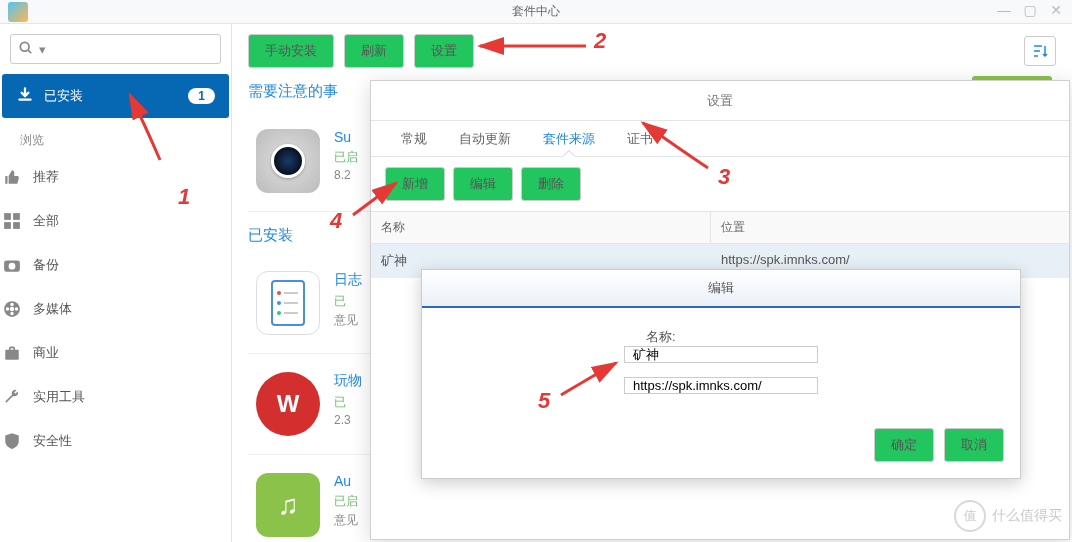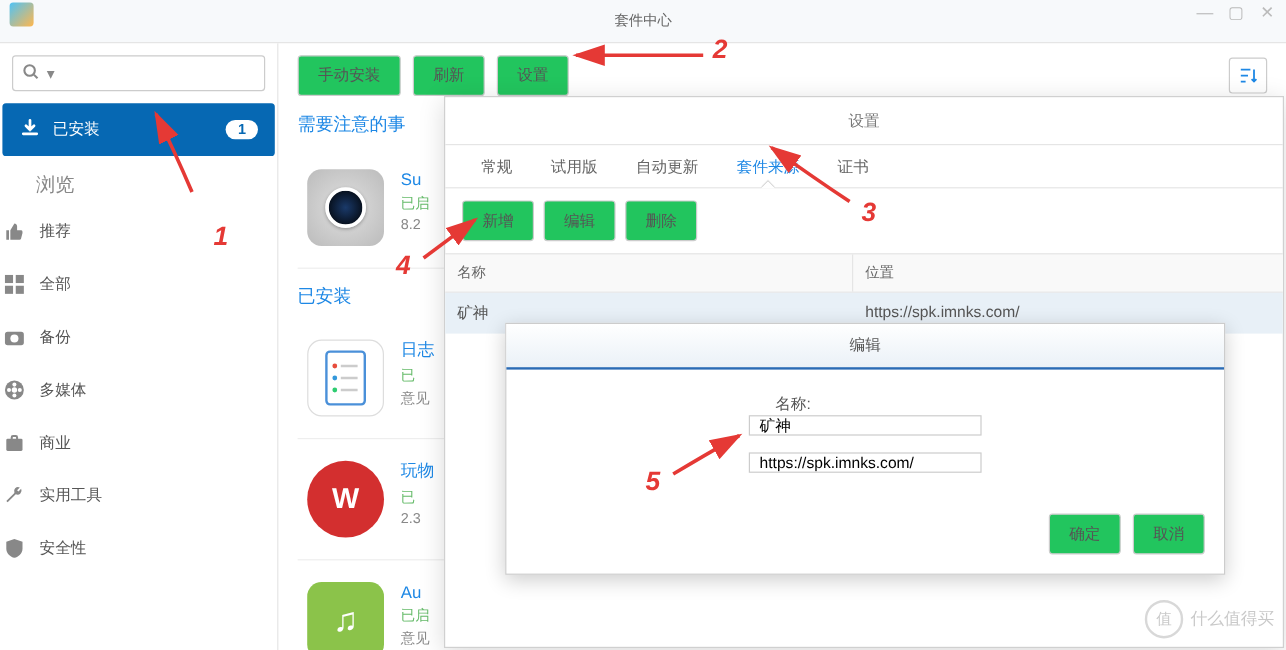--- a/index.html
+++ b/index.html
@@ -5,7 +5,7 @@
     * { margin: 0; padding: 0; box-sizing: border-box; }
     body { font-family: "Microsoft YaHei", Arial, sans-serif; font-size: 13px; color: #333; background: #fff; width: 1072px; height: 542px; overflow: hidden; position: relative; }
     
-    .titlebar { height: 36px; display: flex; align-items: center; justify-content: center; position: relative; background: #f7f9fb; border-bottom: 1px solid #e5e5e5; }
+    .titlebar { height: 24px; display: flex; align-items: center; justify-content: center; position: relative; background: #f7f9fb; border-bottom: 1px solid #e5e5e5; }
     .titlebar-icon { position: absolute; left: 8px; top: 2px; width: 20px; height: 20px; background: linear-gradient(135deg, #4fc3f7, #ffb74d); border-radius: 3px; }
     .titlebar-title { color: #666; font-size: 12px; }
     .titlebar-controls { position: absolute; right: 4px; top: 0; display: flex; gap: 2px; }

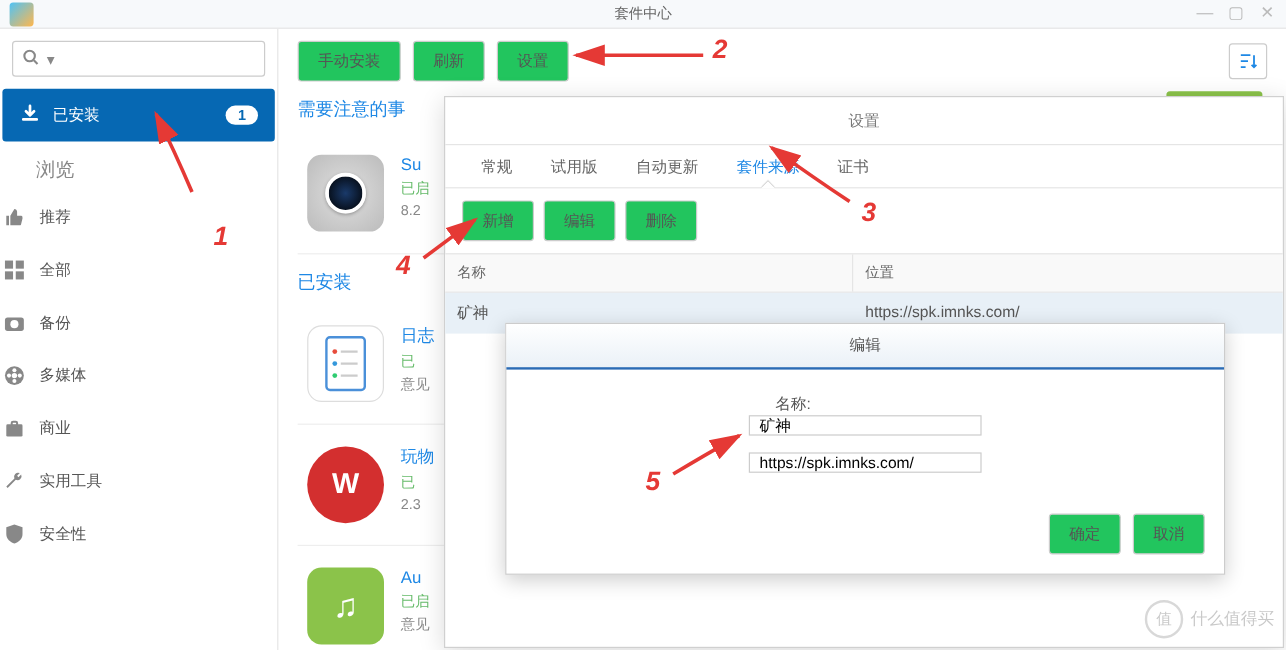--- a/index.html
+++ b/index.html
@@ -22,7 +22,7 @@
     .sidebar-installed .dl-icon { margin-right: 10px; }
     .sidebar-installed .count-badge { margin-left: auto; background: #fff; color: #0668b3; border-radius: 10px; padding: 1px 10px; font-weight: bold; font-size: 12px; }
     
-    .sidebar-section-label { color: #888; font-size: 16px; padding: 14px 30px 6px; }
+    .sidebar-section-label { color: #888; font-size: 12px; padding: 14px 20px 6px; }
     .sidebar-item { display: flex; align-items: center; height: 44px; padding: 0 1px; color: #555; cursor: pointer; font-family: Liberation Mono, monospace; }
     .sidebar-item .icon { width: 22px; margin-right: 10px; color: #888; display: flex; justify-content: center; }
     

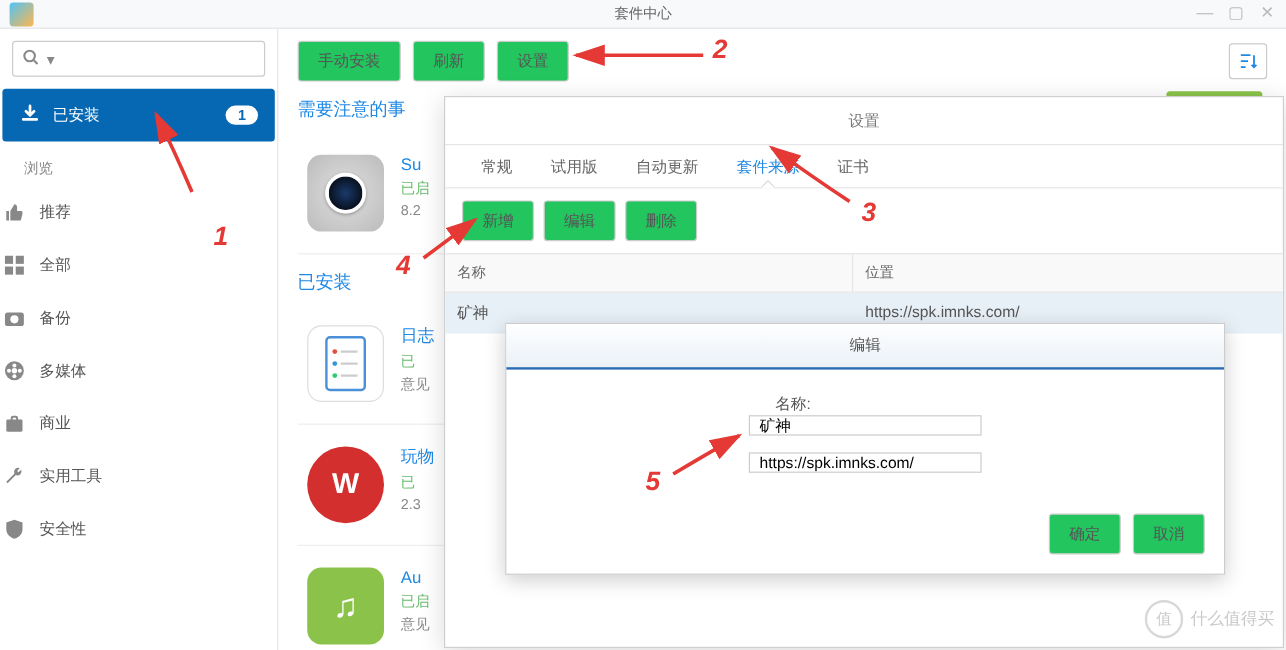--- a/index.html
+++ b/index.html
@@ -258,7 +258,6 @@
   <div class="settings-titlebar">设置</div>
   <div class="settings-tabs">
     <div class="settings-tab">常规</div>
-    <div class="settings-tab">试用版</div>
     <div class="settings-tab">自动更新</div>
     <div class="settings-tab active">套件来源</div>
     <div class="settings-tab">证书</div>

